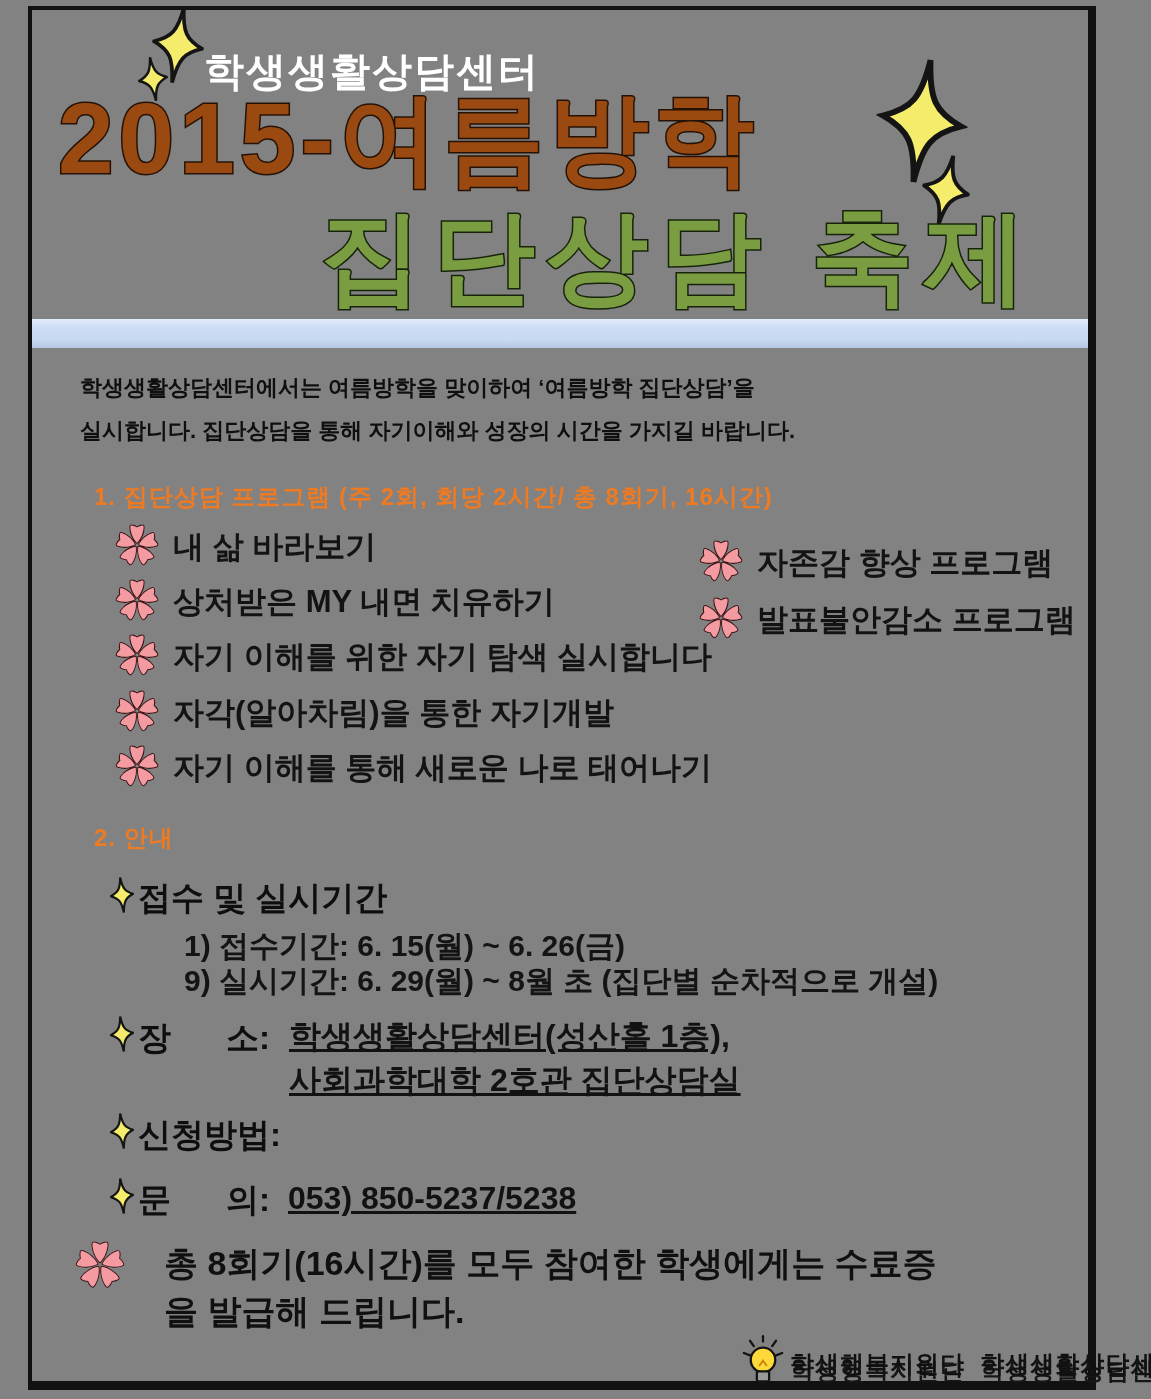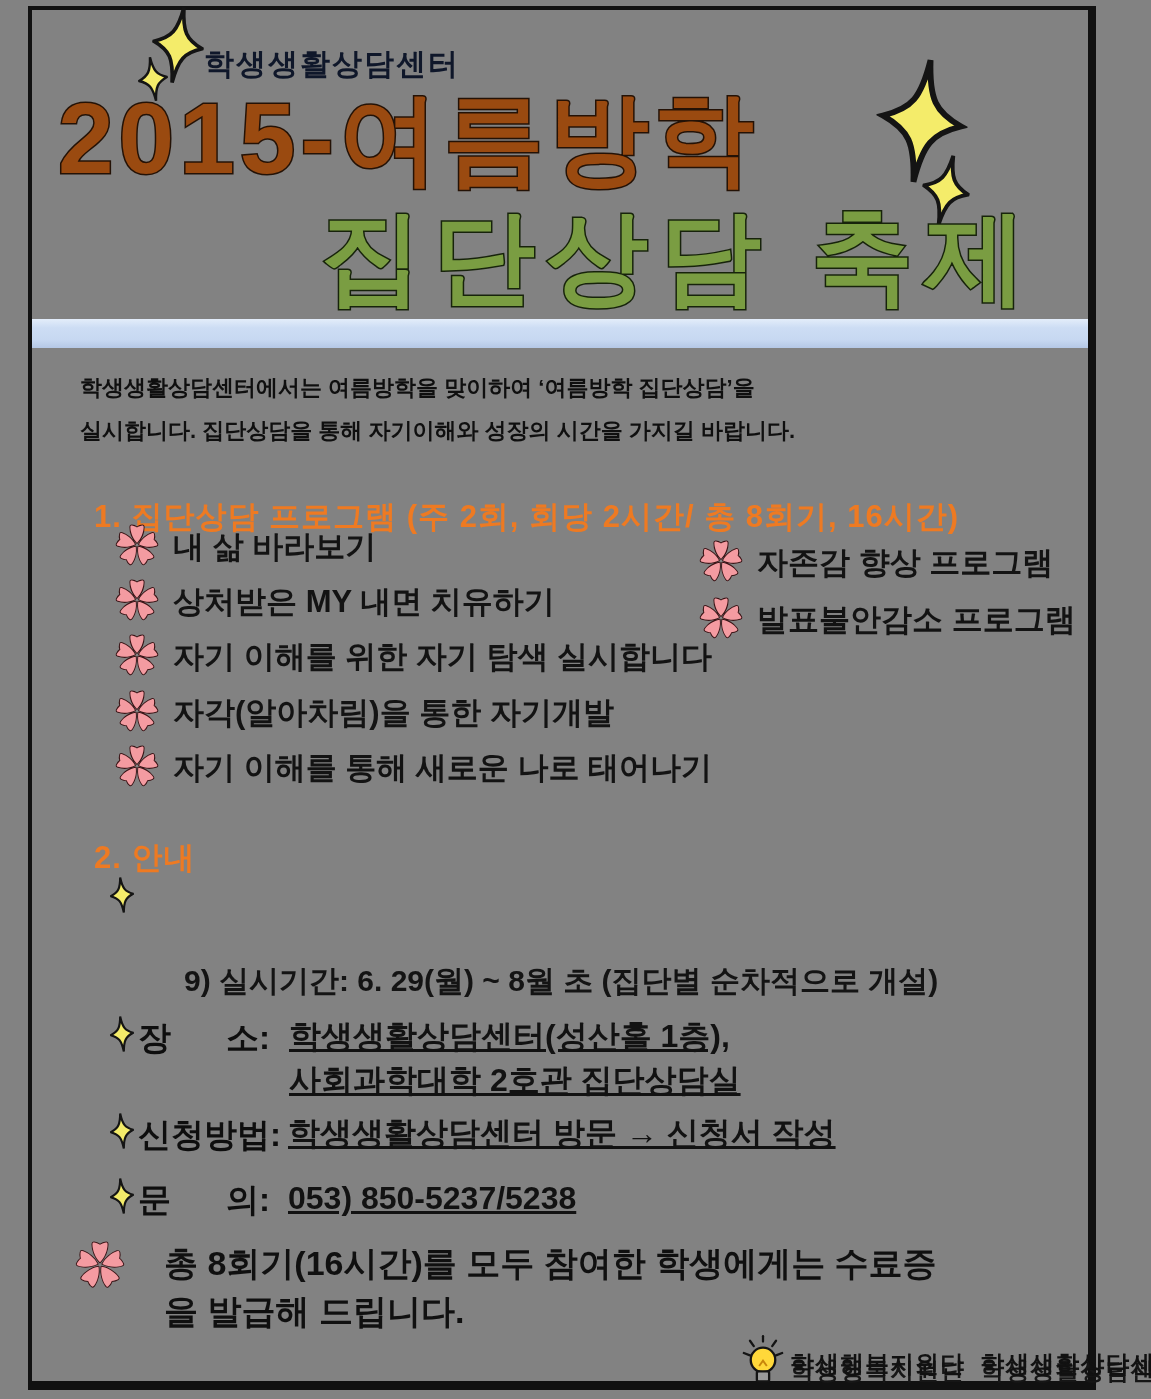--- a/index.html
+++ b/index.html
@@ -12,7 +12,7 @@
          border:4px solid var(--frame,#111);border-right-width:8px;border-bottom-width:9px;}
 
   
-  .org-label{left:204px;top:44px;font-size:30px;font-weight:bold;color:#0f172a;letter-spacing:2px;}
+  .org-label{left:204px;top:44px;font-size:40px;font-weight:bold;color:#ffffff;letter-spacing:2px;}
   .title{font-weight:bold;line-height:1;white-space:pre;paint-order:stroke fill;}
   .title1{left:58px;top:88px;font-size:100px;color:var(--title-brown,#9a4a10);
           -webkit-text-stroke:3px #241206;letter-spacing:5px;}

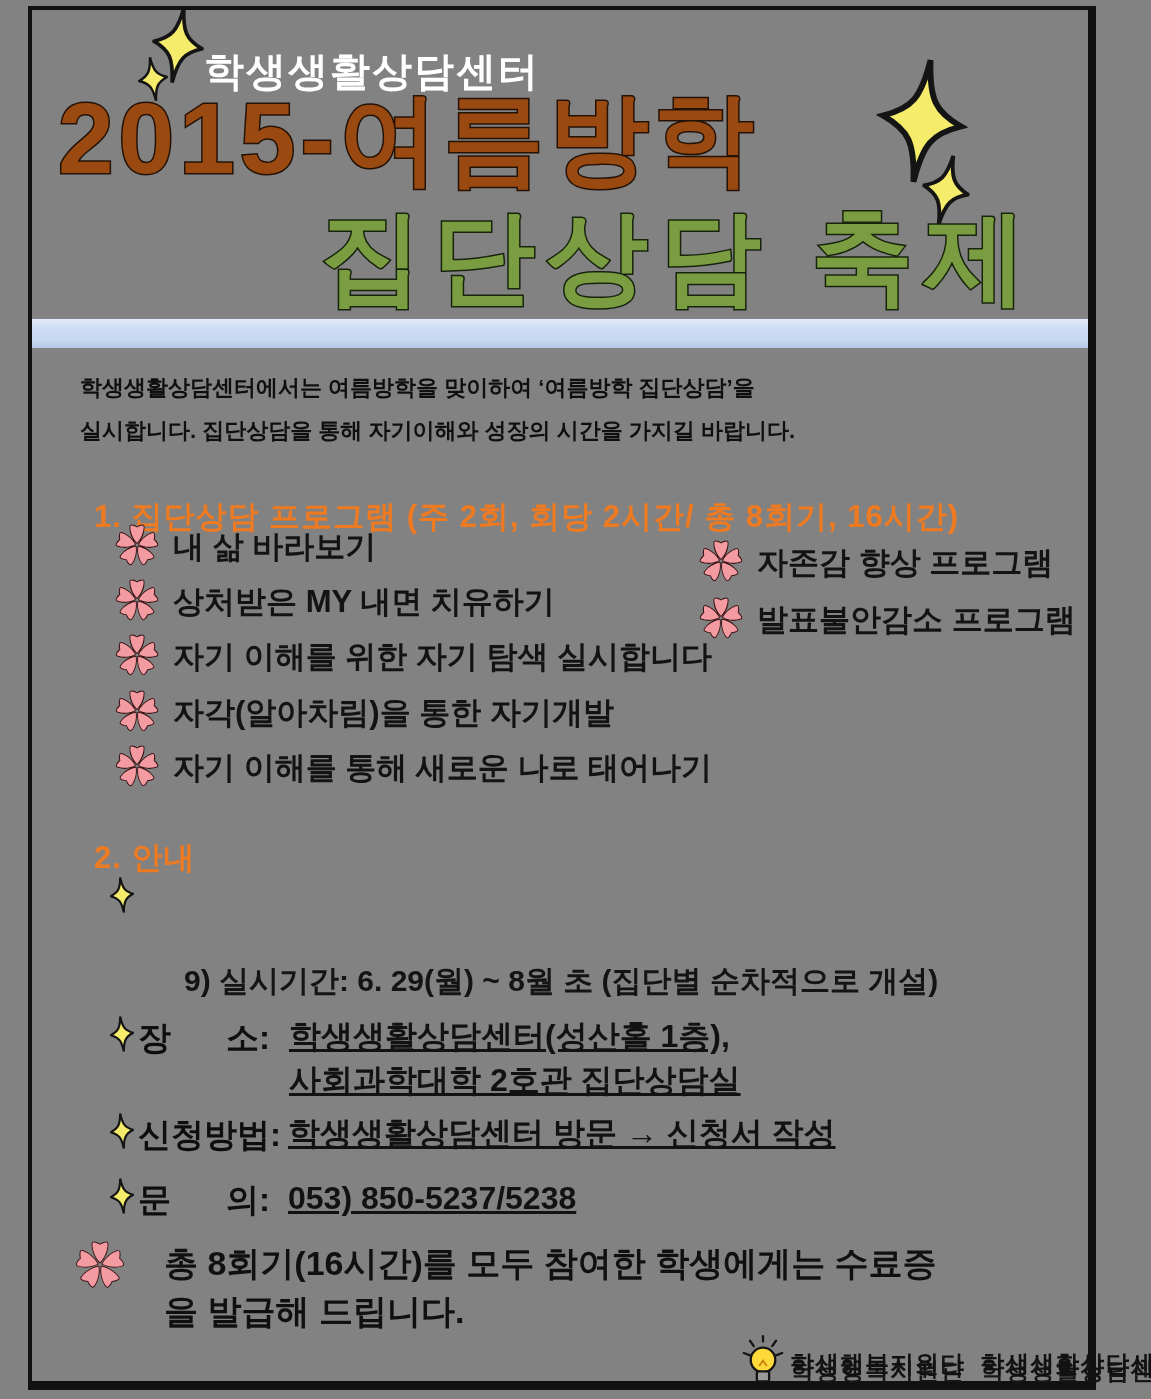--- a/index.html
+++ b/index.html
@@ -26,7 +26,7 @@
   .intro{left:80px;top:366px;width:1000px;font-size:22px;font-weight:bold;color:#0f0f0f;
          line-height:43px;white-space:pre-line;}
 
-  .sec-heading{font-size:31px;font-weight:bold;color:var(--accent-orange,#ee7a22);letter-spacing:1px;margin-top:15px;}
+  .sec-heading{font-size:24px;font-weight:bold;color:var(--accent-orange,#ee7a22);letter-spacing:1px;}
   .sec1{left:94px;top:481px;}
   .sec2{left:94px;top:822px;}
 

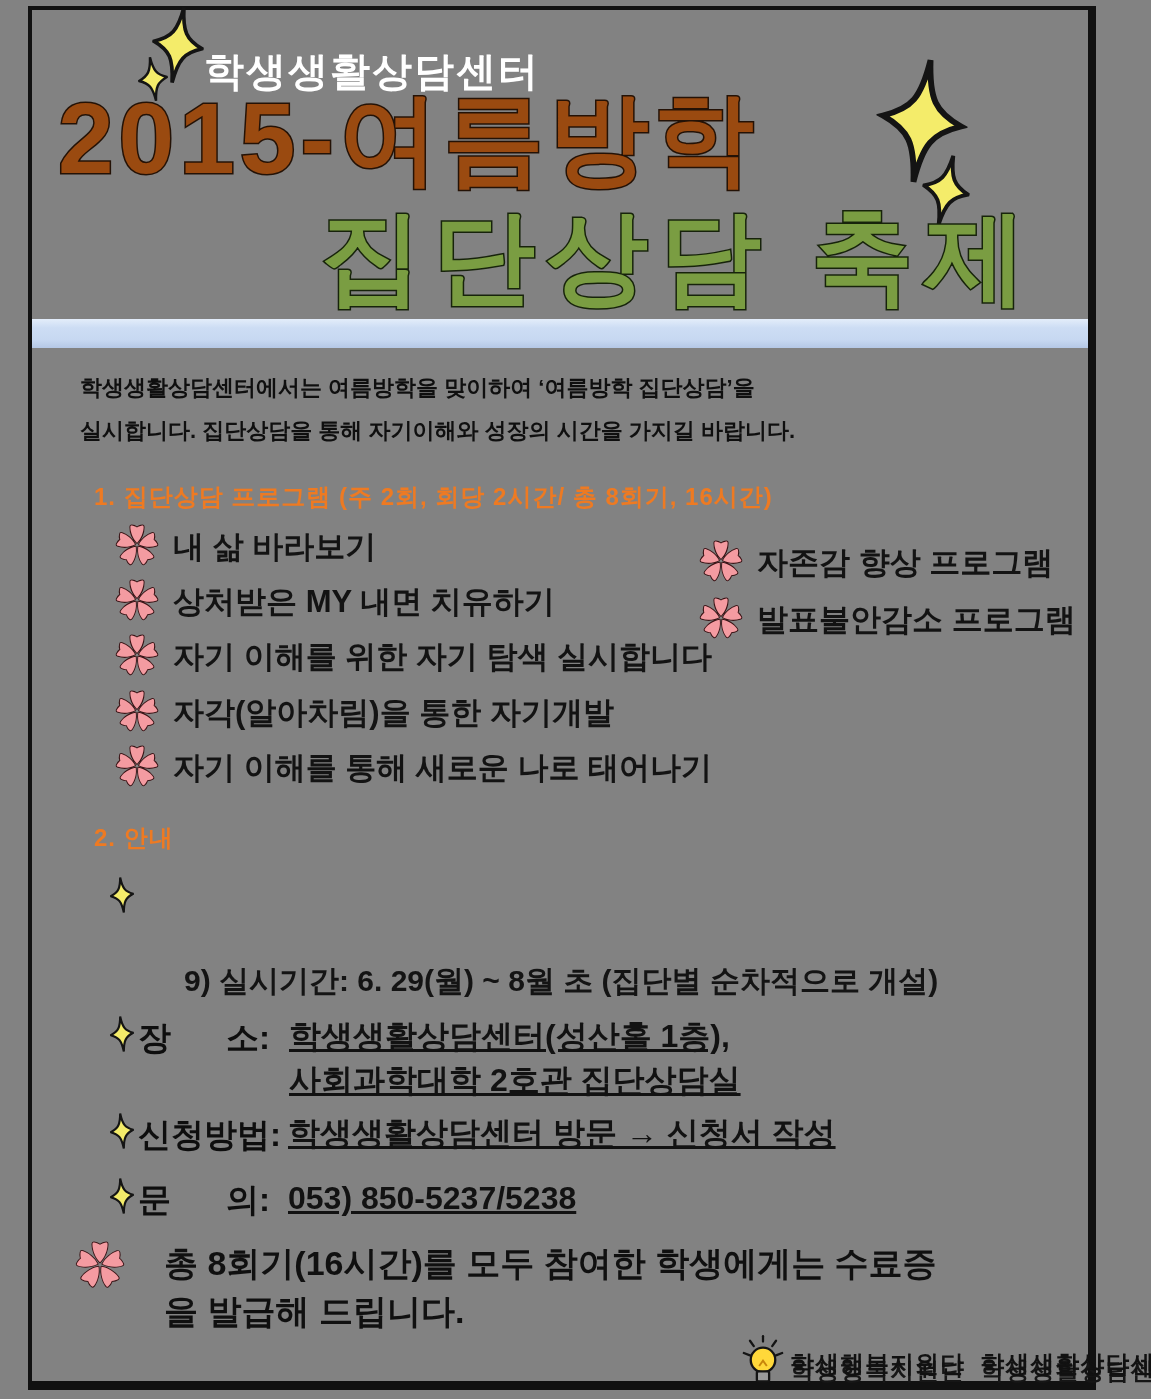--- a/index.html
+++ b/index.html
@@ -114,6 +114,7 @@
   <svg class="sparkle" style="left:110px;top:874px;width:24px;height:42px;transform:rotate(-6deg);" viewBox="0 0 100 150">
     <path d="M50 2 C55 48 64 62 97 75 C64 88 55 102 50 148 C45 102 36 88 3 75 C36 62 45 48 50 2 Z" fill="#f4ec6a" stroke="#141414" stroke-width="9"></path>
   </svg>
+  <div class="abs info-label" style="left:138px;top:876px;">접수 및 실시기간</div>
   <div class="abs sched" style="left:184px;top:961px;">9) 실시기간: 6. 29(월) ~ 8월 초 (집단별 순차적으로 개설)</div>
 
   <svg class="sparkle" style="left:110px;top:1013px;width:24px;height:42px;transform:rotate(-6deg);" viewBox="0 0 100 150">

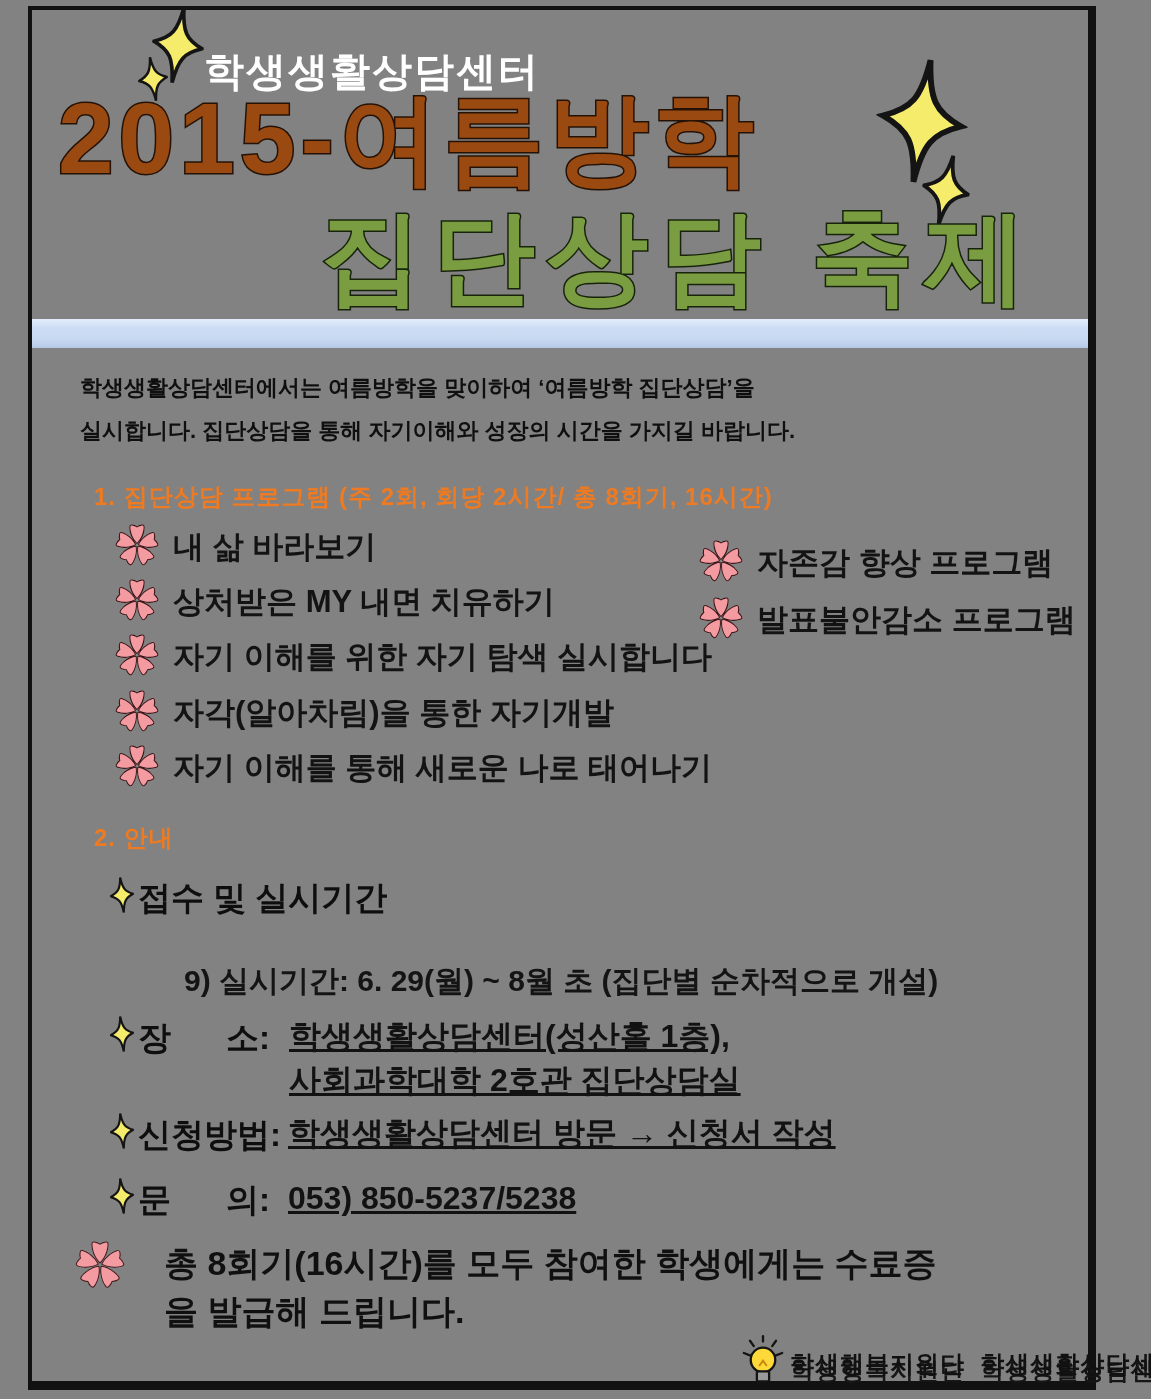--- a/index.html
+++ b/index.html
@@ -115,6 +115,7 @@
     <path d="M50 2 C55 48 64 62 97 75 C64 88 55 102 50 148 C45 102 36 88 3 75 C36 62 45 48 50 2 Z" fill="#f4ec6a" stroke="#141414" stroke-width="9"></path>
   </svg>
   <div class="abs info-label" style="left:138px;top:876px;">접수 및 실시기간</div>
+  <div class="abs sched" style="left:184px;top:926px;">1) 접수기간: 6. 15(월) ~ 6. 26(금)</div>
   <div class="abs sched" style="left:184px;top:961px;">9) 실시기간: 6. 29(월) ~ 8월 초 (집단별 순차적으로 개설)</div>
 
   <svg class="sparkle" style="left:110px;top:1013px;width:24px;height:42px;transform:rotate(-6deg);" viewBox="0 0 100 150">

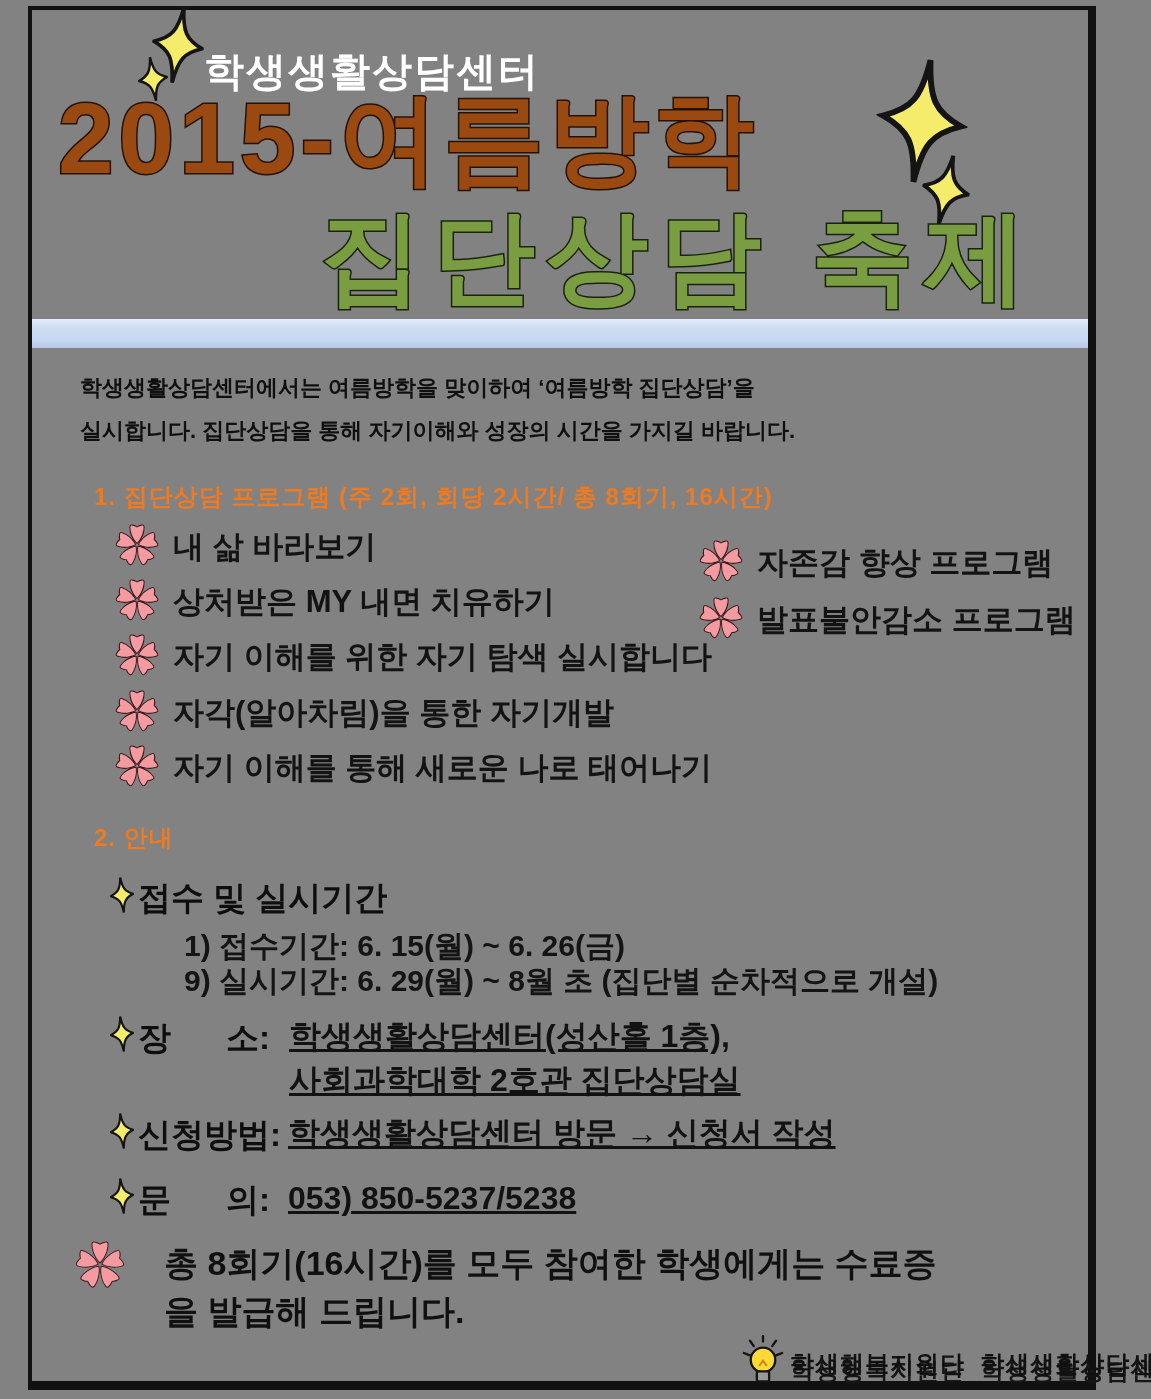--- a/index.html
+++ b/index.html
@@ -129,7 +129,6 @@
     <path d="M50 2 C55 48 64 62 97 75 C64 88 55 102 50 148 C45 102 36 88 3 75 C36 62 45 48 50 2 Z" fill="#f4ec6a" stroke="#141414" stroke-width="9"></path>
   </svg>
   <div class="abs info-label" style="left:138px;top:1113px;">신청방법:</div>
-  <div class="abs info-value" style="left:288px;top:1111px;">학생생활상담센터 방문 → 신청서 작성</div>
 
   <svg class="sparkle" style="left:110px;top:1175px;width:24px;height:42px;transform:rotate(-6deg);" viewBox="0 0 100 150">
     <path d="M50 2 C55 48 64 62 97 75 C64 88 55 102 50 148 C45 102 36 88 3 75 C36 62 45 48 50 2 Z" fill="#f4ec6a" stroke="#141414" stroke-width="9"></path>

